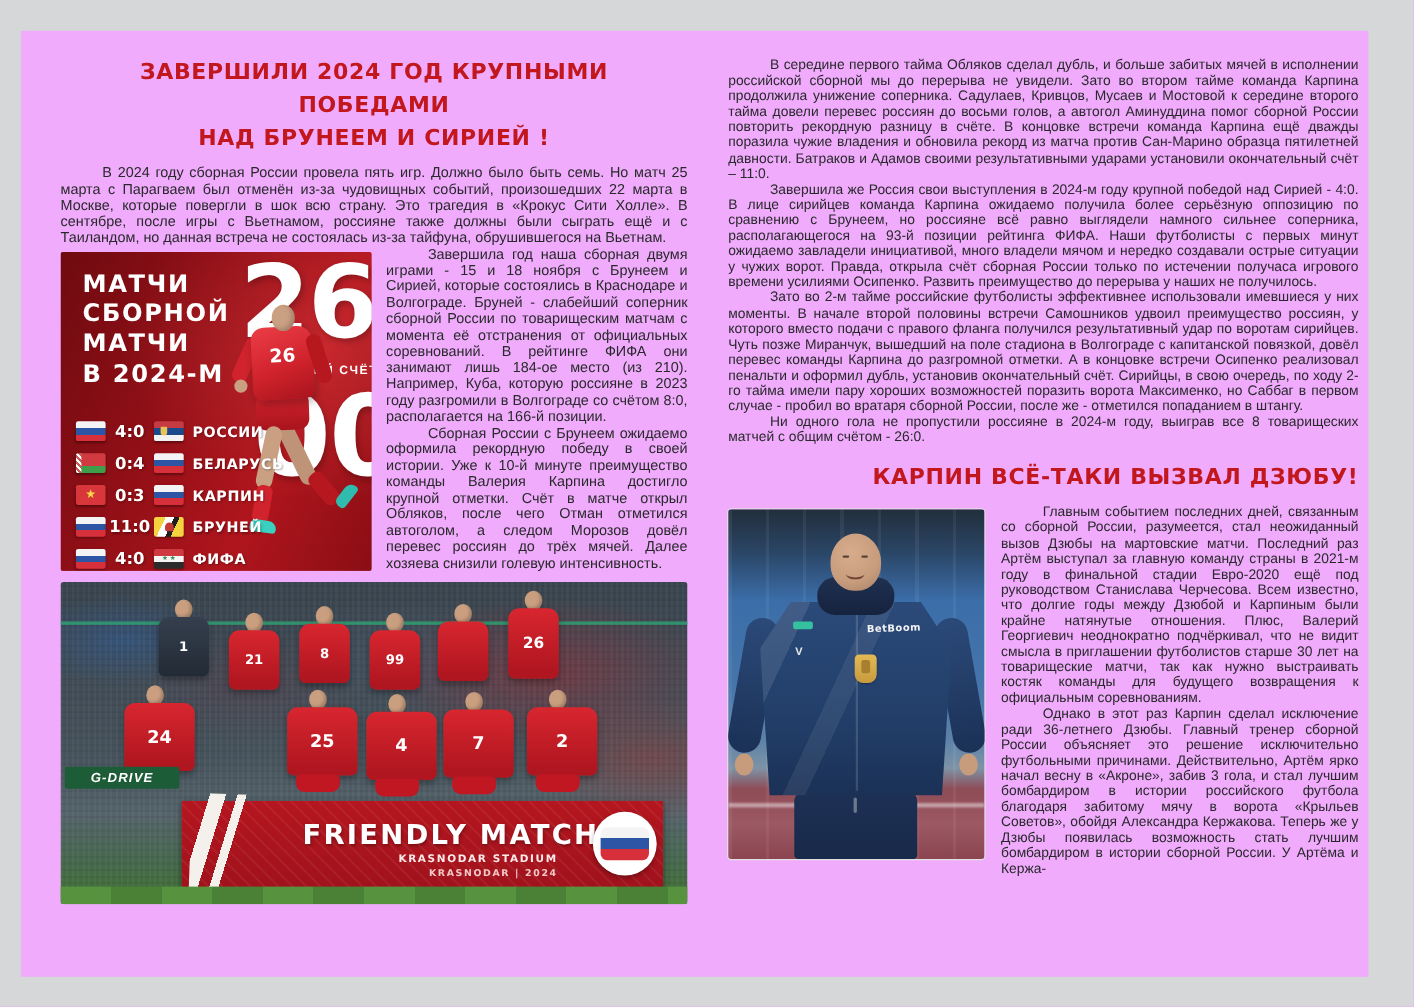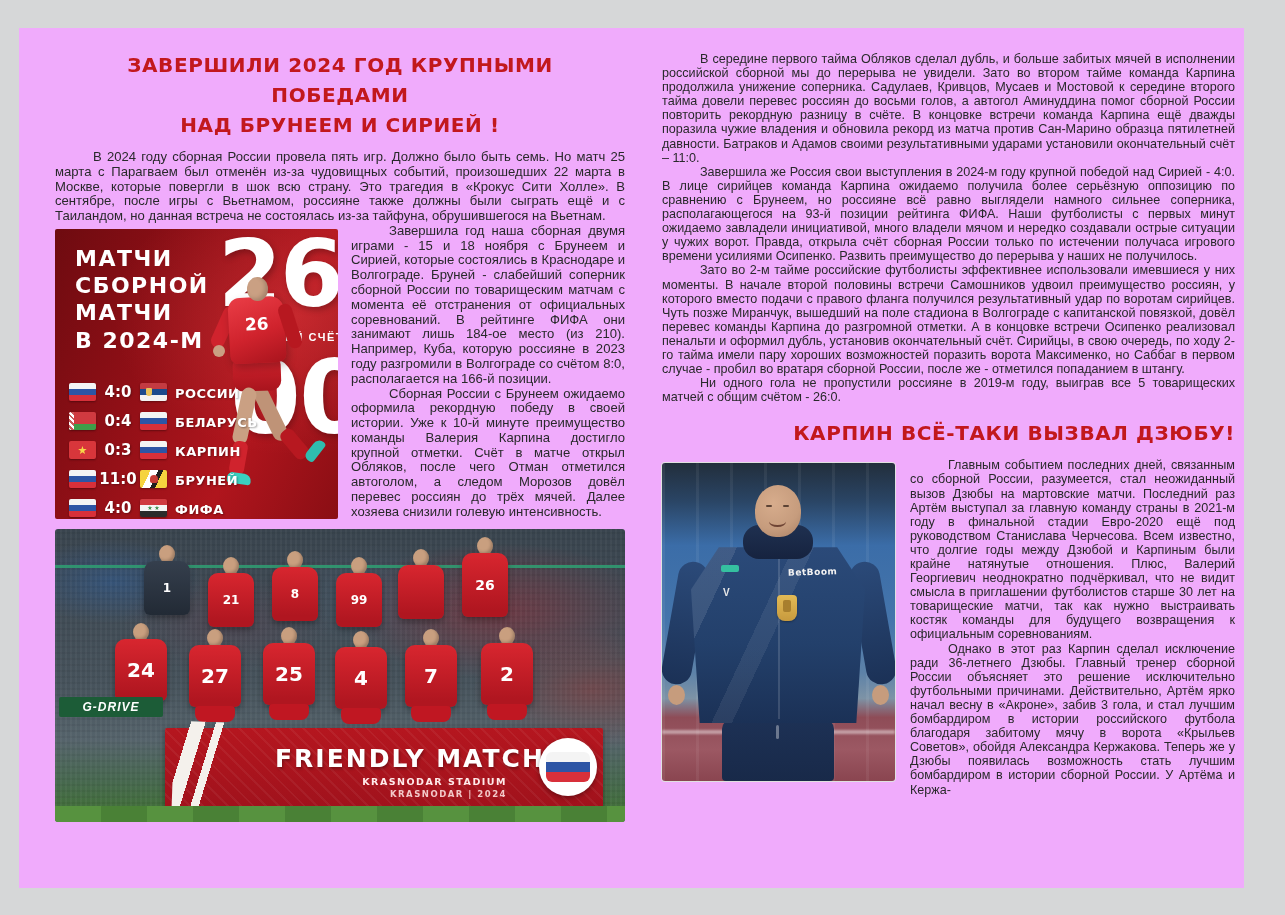--- a/index.html
+++ b/index.html
@@ -431,7 +431,7 @@
     <p class="body">В середине первого тайма Обляков сделал дубль, и больше забитых мячей в исполнении российской сборной мы до перерыва не увидели. Зато во втором тайме команда Карпина продолжила унижение соперника. Садулаев, Кривцов, Мусаев и Мостовой к середине второго тайма довели перевес россиян до восьми голов, а автогол Аминуддина помог сборной России повторить рекордную разницу в счёте. В концовке встречи команда Карпина ещё дважды поразила чужие владения и обновила рекорд из матча против Сан-Марино образца пятилетней давности. Батраков и Адамов своими результативными ударами установили окончательный счёт – 11:0.</p>
     <p class="body">Завершила же Россия свои выступления в 2024-м году крупной победой над Сирией - 4:0. В лице сирийцев команда Карпина ожидаемо получила более серьёзную оппозицию по сравнению с Брунеем, но россияне всё равно выглядели намного сильнее соперника, располагающегося на 93-й позиции рейтинга ФИФА. Наши футболисты с первых минут ожидаемо завладели инициативой, много владели мячом и нередко создавали острые ситуации у чужих ворот. Правда, открыла счёт сборная России только по истечении получаса игрового времени усилиями Осипенко. Развить преимущество до перерыва у наших не получилось.</p>
     <p class="body">Зато во 2-м тайме российские футболисты эффективнее использовали имевшиеся у них моменты. В начале второй половины встречи Самошников удвоил преимущество россиян, у которого вместо подачи с правого фланга получился результативный удар по воротам сирийцев. Чуть позже Миранчук, вышедший на поле стадиона в Волгограде с капитанской повязкой, довёл перевес команды Карпина до разгромной отметки. А в концовке встречи Осипенко реализовал пенальти и оформил дубль, установив окончательный счёт. Сирийцы, в свою очередь, по ходу 2-го тайма имели пару хороших возможностей поразить ворота Максименко, но Саббаг в первом случае - пробил во вратаря сборной России, после же - отметился попаданием в штангу.</p>
-    <p class="body">Ни одного гола не пропустили россияне в 2019-м году, выиграв все 5 товарищеских матчей с общим счётом - 26:0.</p>
+    <p class="body">Ни одного гола не пропустили россияне в 2024-м году, выиграв все 8 товарищеских матчей с общим счётом - 26:0.</p>
 
     <h2 class="headline headline2">КАРПИН ВСЁ-ТАКИ ВЫЗВАЛ ДЗЮБУ!</h2>
 

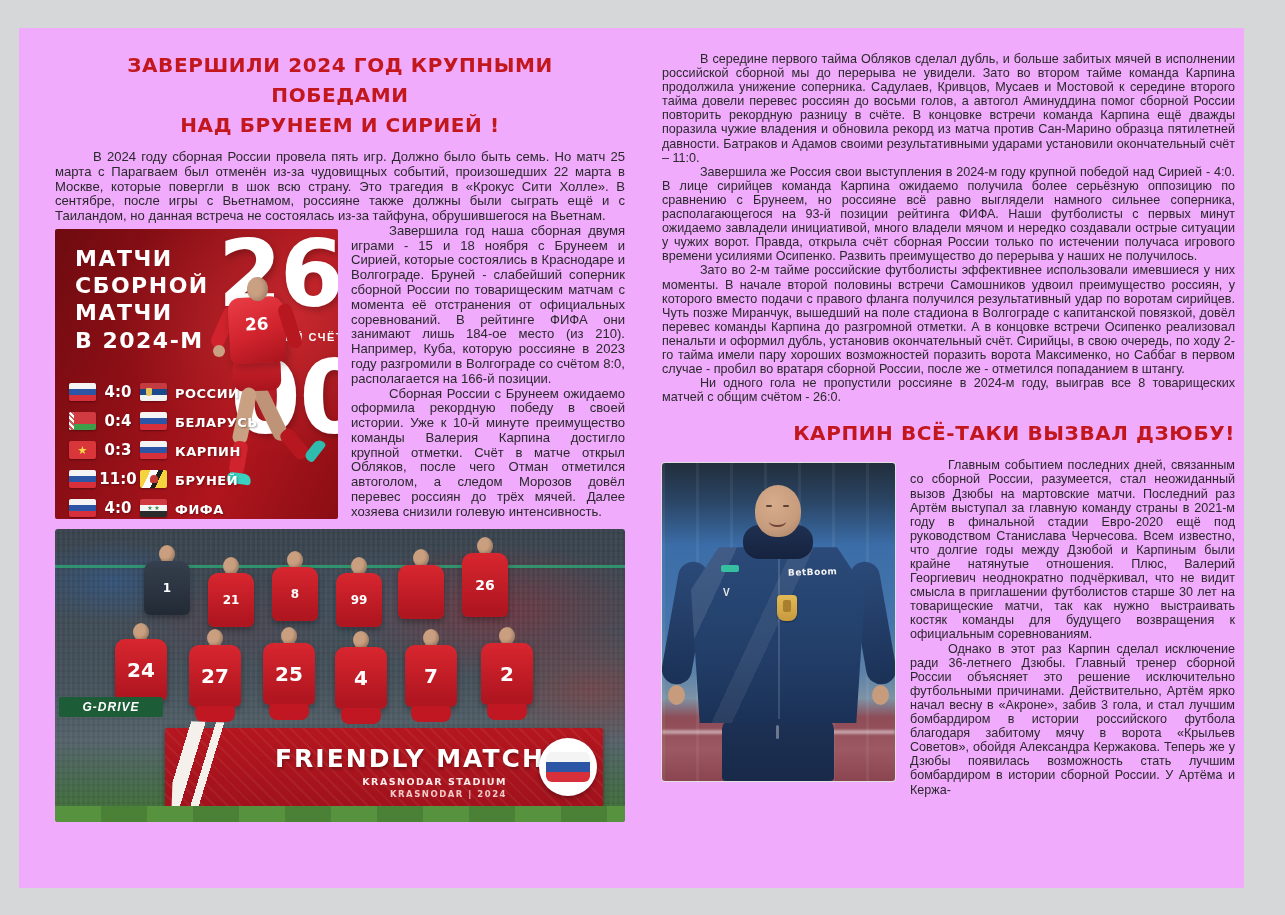--- a/index.html
+++ b/index.html
@@ -147,7 +147,7 @@
     box-shadow:0 3px 6px rgba(0,0,0,.3);
   }
   .tpl .shorts{margin:-1px auto 0;width:40px;height:16px;background:#c01722;border-radius:4px 4px 8px 8px;}
-  .tpl.fp .shirt{width:52px;height:62px;font-size:20px;text-align:right;}
+  .tpl.fp .shirt{width:64px;height:62px;font-size:16px;text-align:right;}
   .tpl.gk .shirt{background:linear-gradient(180deg,#353f4d,#222a35);}
   .b1{left:84px;top:16px;}  .b2{left:148px;top:28px;} .b3{left:212px;top:22px;}
   .b4{left:276px;top:28px;} .b5{left:338px;top:20px;} .b6{left:402px;top:8px;}

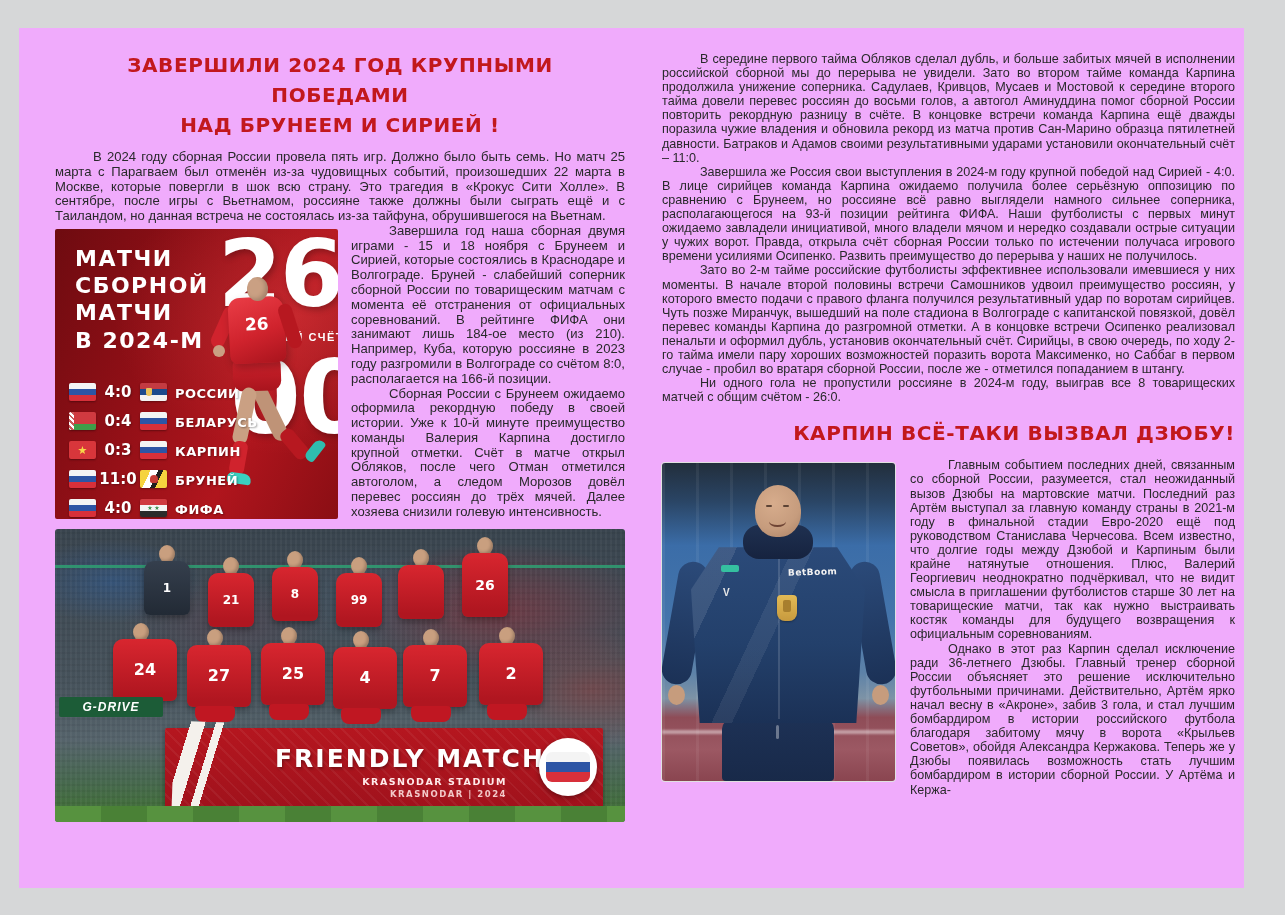--- a/index.html
+++ b/index.html
@@ -373,13 +373,6 @@
         <div class="head"></div>
         <div class="shirt">
             <span>24</span>
-          </div>
-        <div class="shorts"></div>
-      </div>
-      <div class="tpl fp f2">
-        <div class="head"></div>
-        <div class="shirt">
-            <span>27</span>
           </div>
         <div class="shorts"></div>
       </div>

